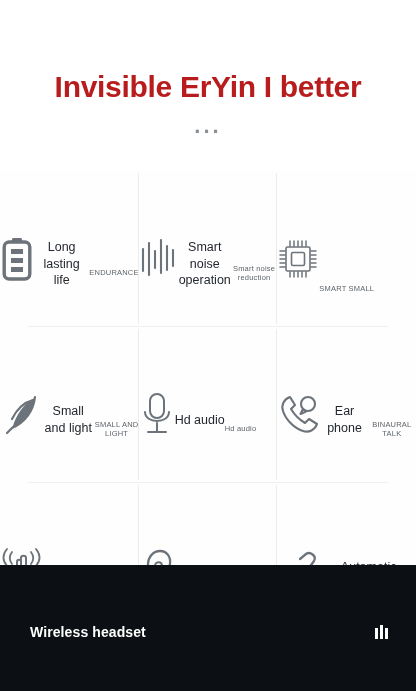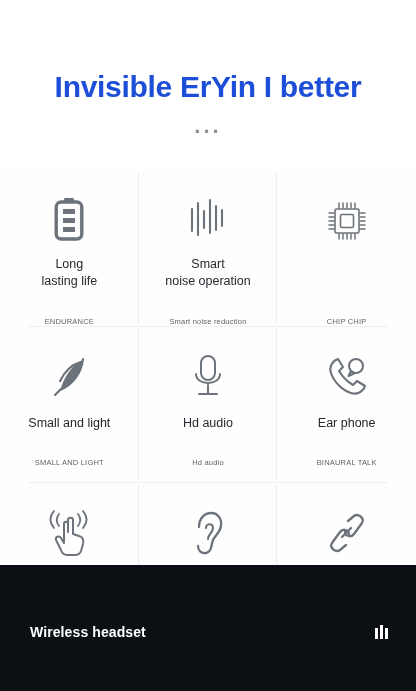--- a/index.html
+++ b/index.html
@@ -23,7 +23,7 @@
   .hero-title {
     font-size: 30px;
     font-weight: bold;
-    color: #1d4ed8;
+    color: #b91c1c;
     letter-spacing: -0.3px;
     line-height: 1.15;
     margin: 0;

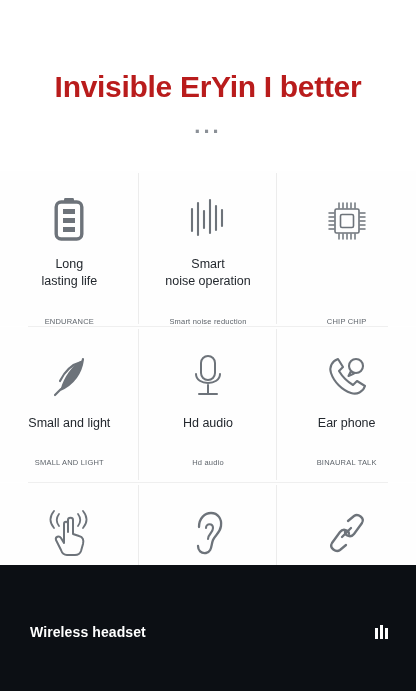--- a/index.html
+++ b/index.html
@@ -51,7 +51,7 @@
     position: relative;
     height: 155px;
     display: flex;
-    flex-direction: column;
+    flex-direction: row;
     align-items: center;
     justify-content: flex-start;
     padding-top: 22px;

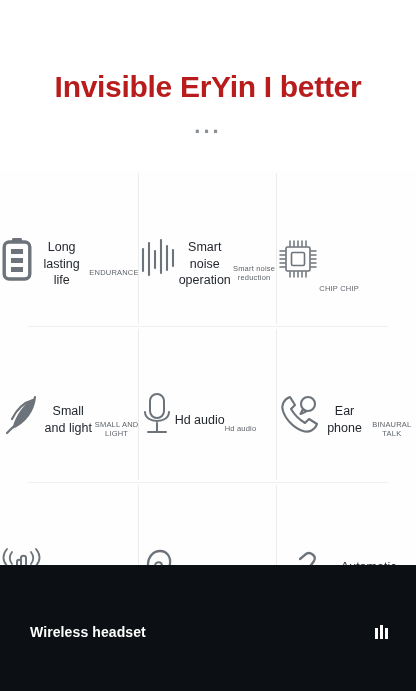--- a/index.html
+++ b/index.html
@@ -211,7 +211,7 @@
       </svg>
     </div>
     <div class="cell-title"></div>
-    <div class="cell-sub">CHIP CHIP</div>
+    <div class="cell-sub">SMART SMALL</div>
   </div>
 
   <div class="row-div"></div>

